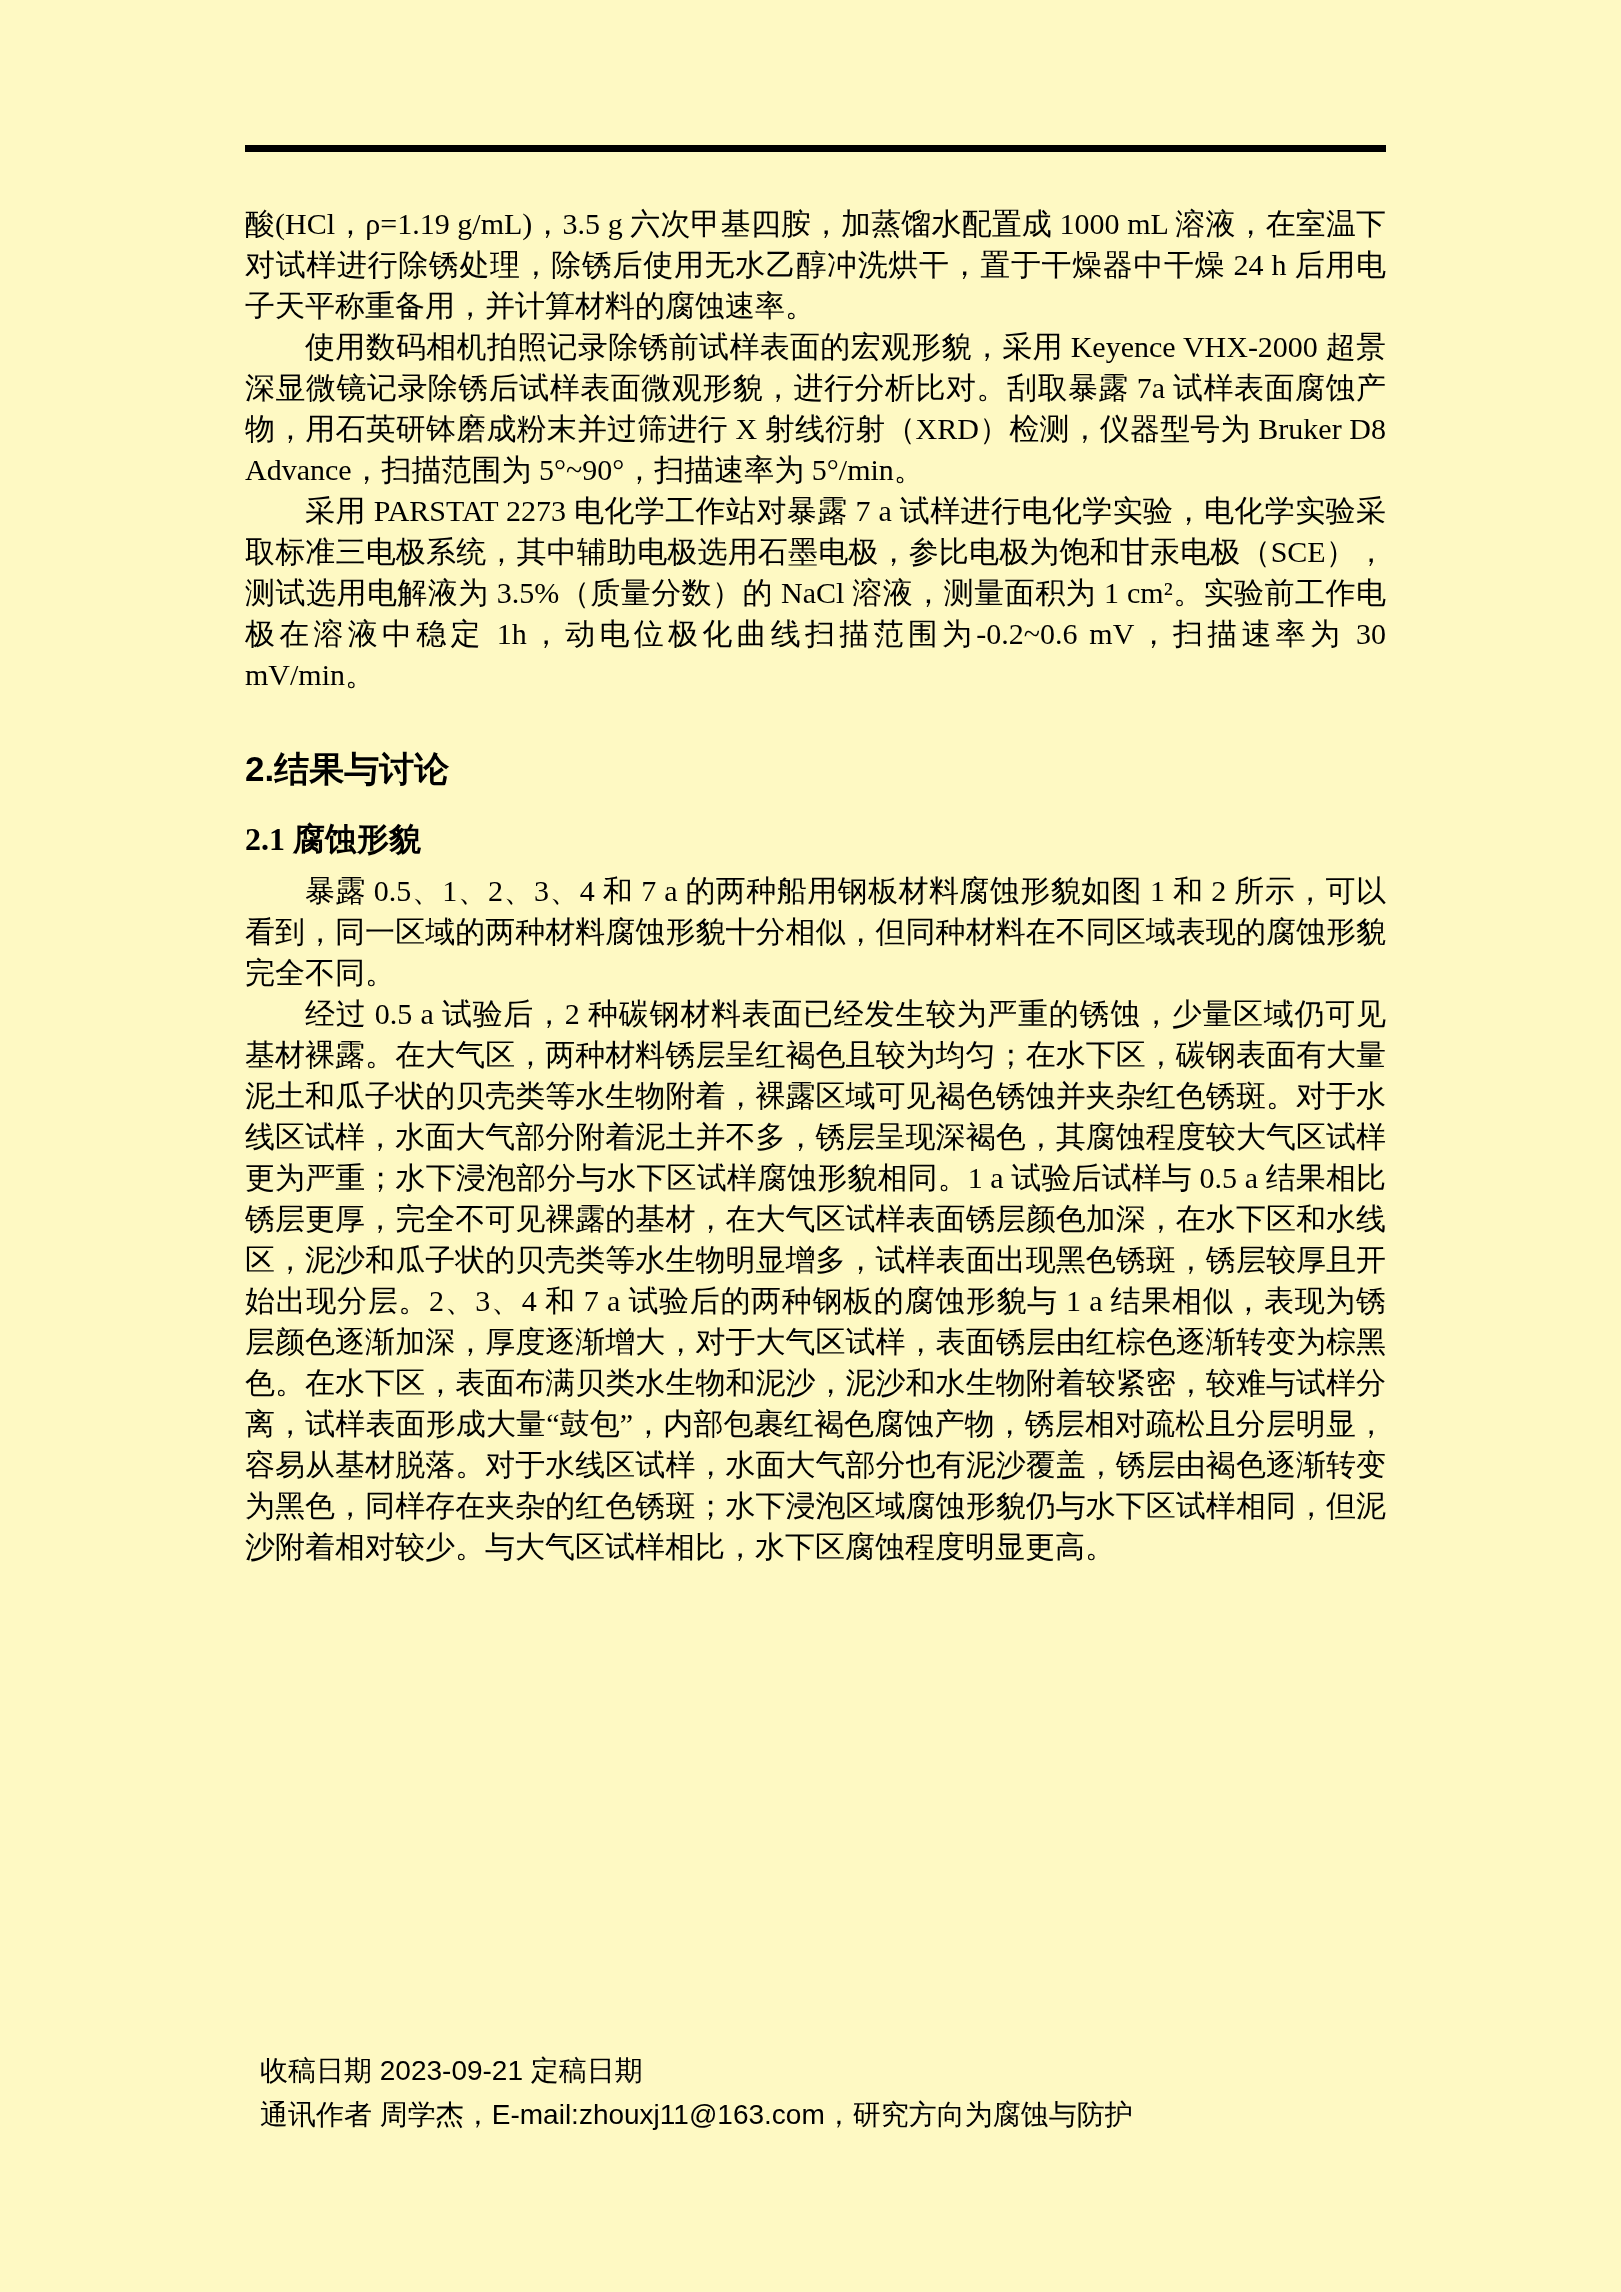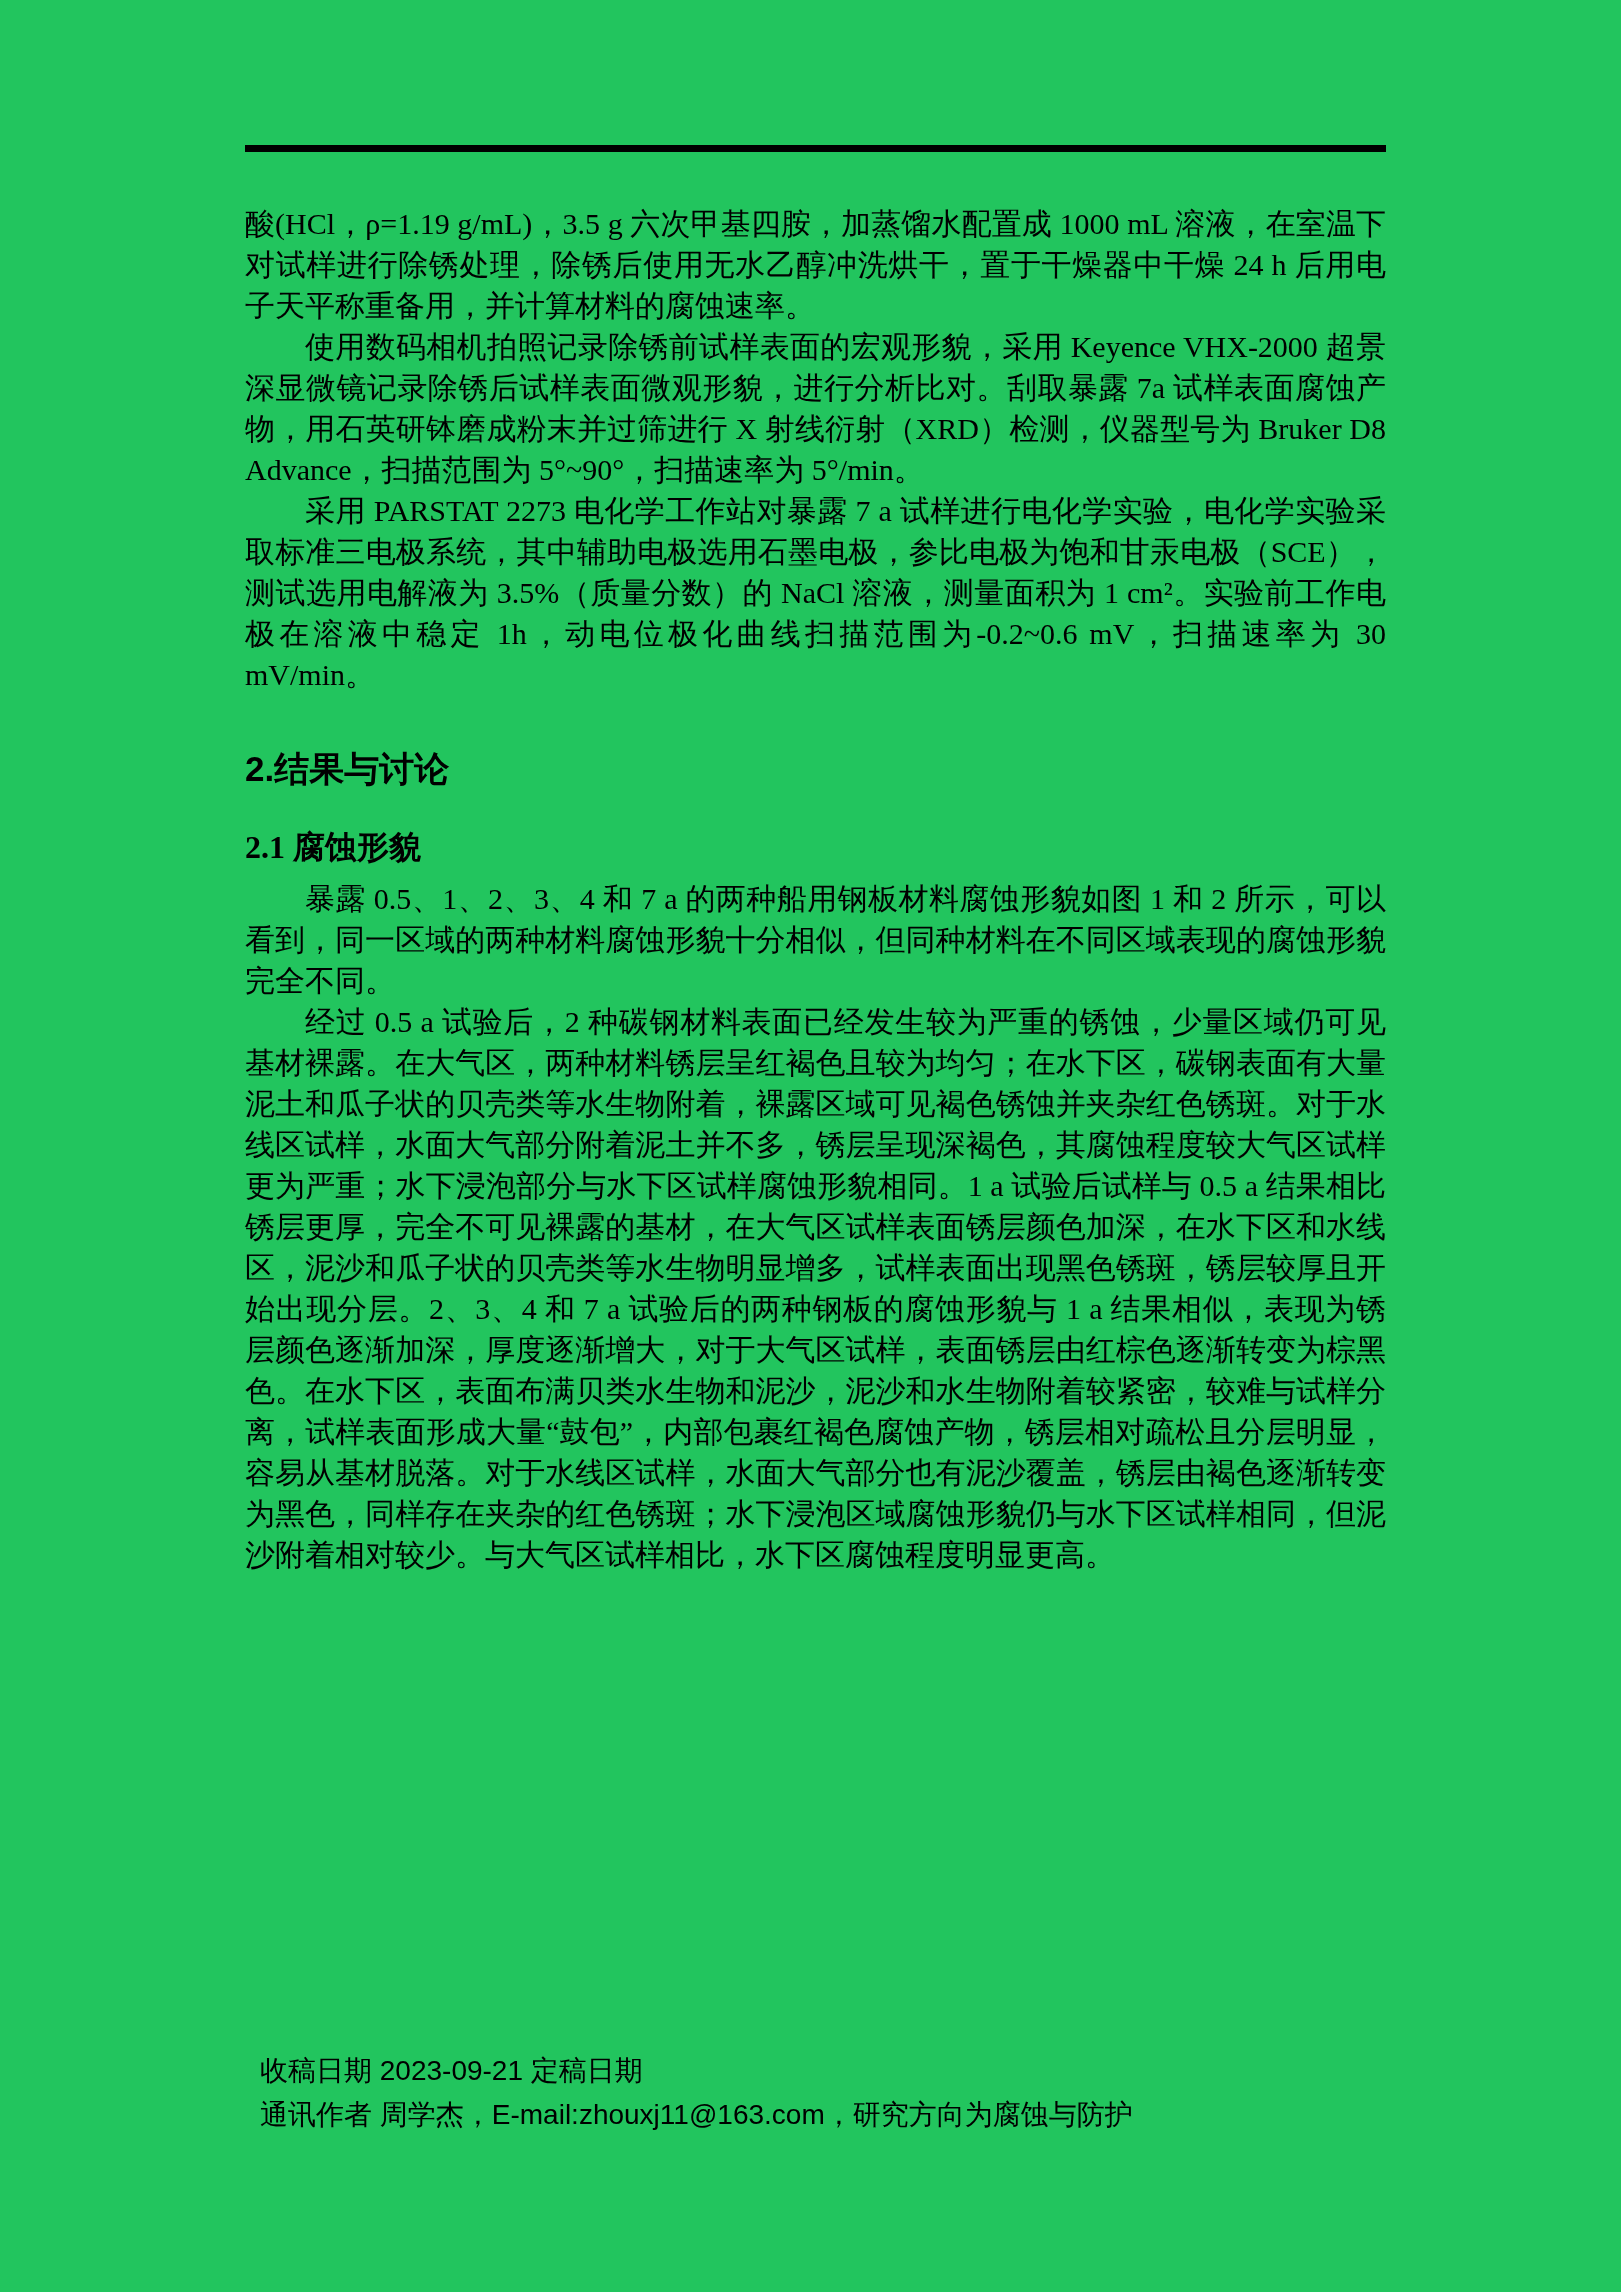--- a/index.html
+++ b/index.html
@@ -8,7 +8,7 @@
     position: relative;
     width: 1621px;
     height: 2293px;
-    background: #22c55e;
+    background: #fef9c3;
     margin: 0 auto;
     overflow: hidden;
     font-family: "Liberation Serif", "DejaVu Serif", serif;

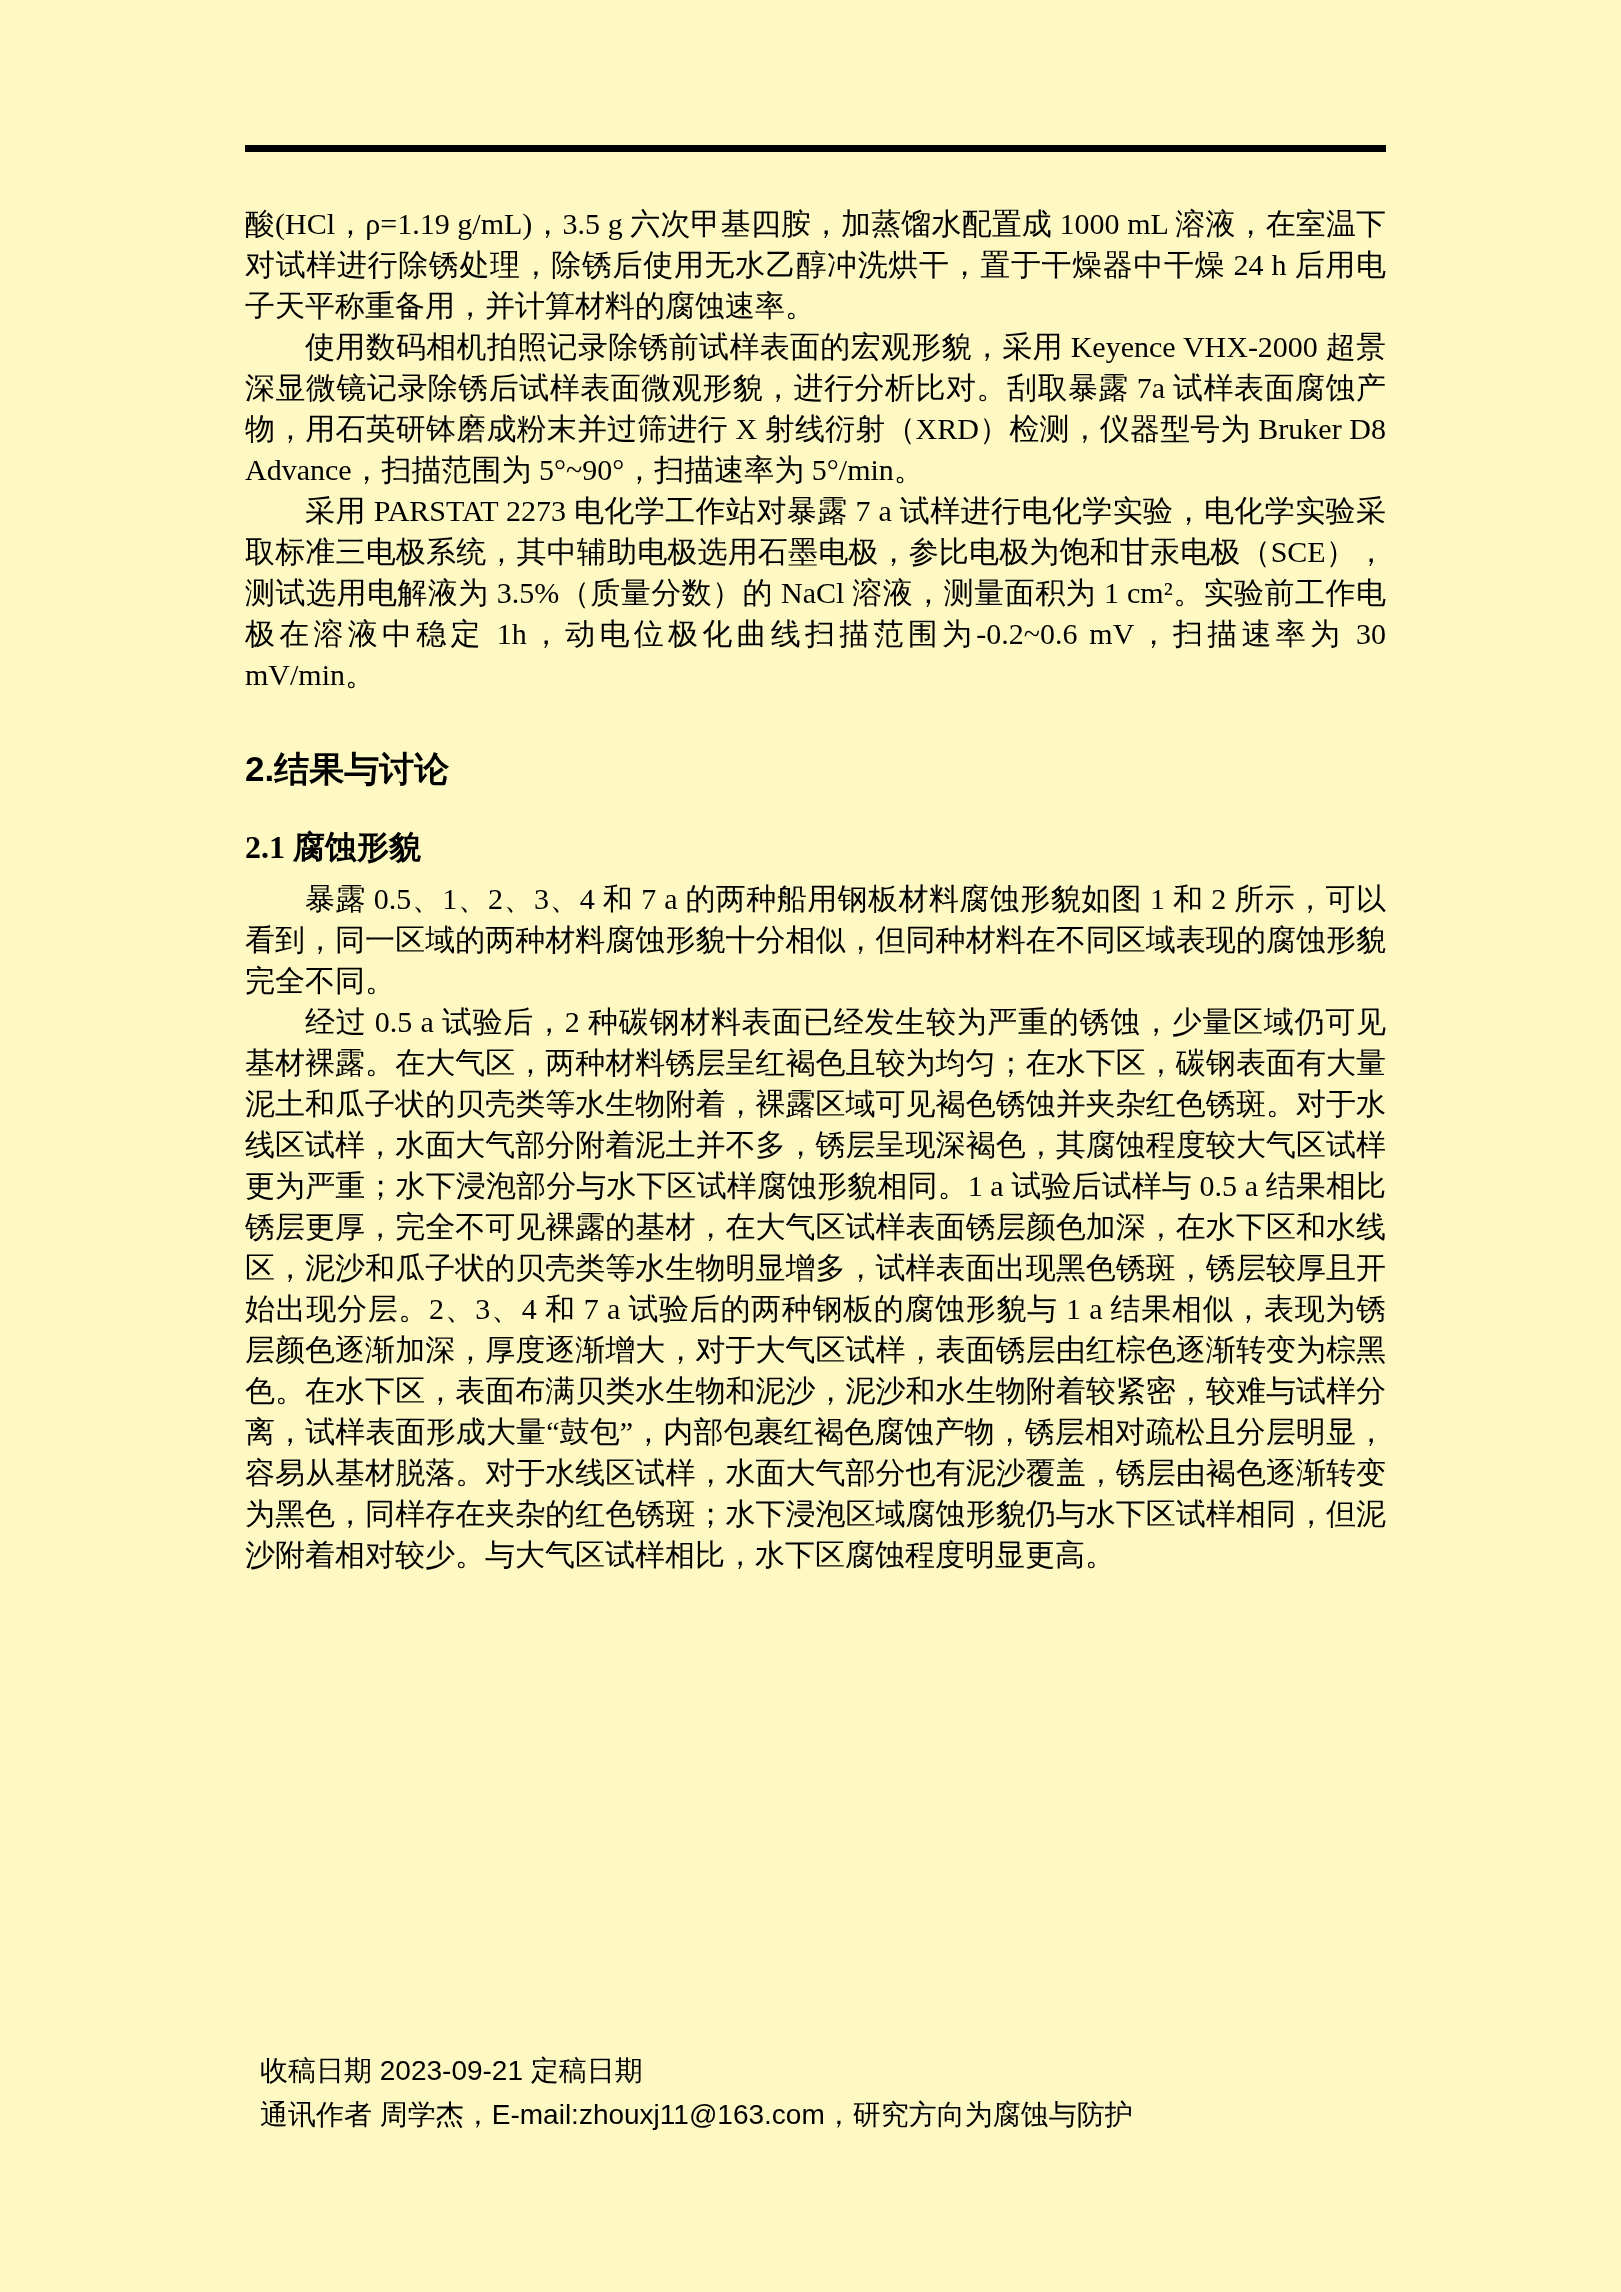--- a/index.html
+++ b/index.html
@@ -48,7 +48,7 @@
     line-height: 45px;
     font-weight: bold;
   }
-  .h2 { margin-top: 33px; }
+  .h2 { margin-top: 25px; }
   .h3 { margin-top: 18.6px; }
   .p-after-h { margin-top: 7.8px; }
   .footnote {

